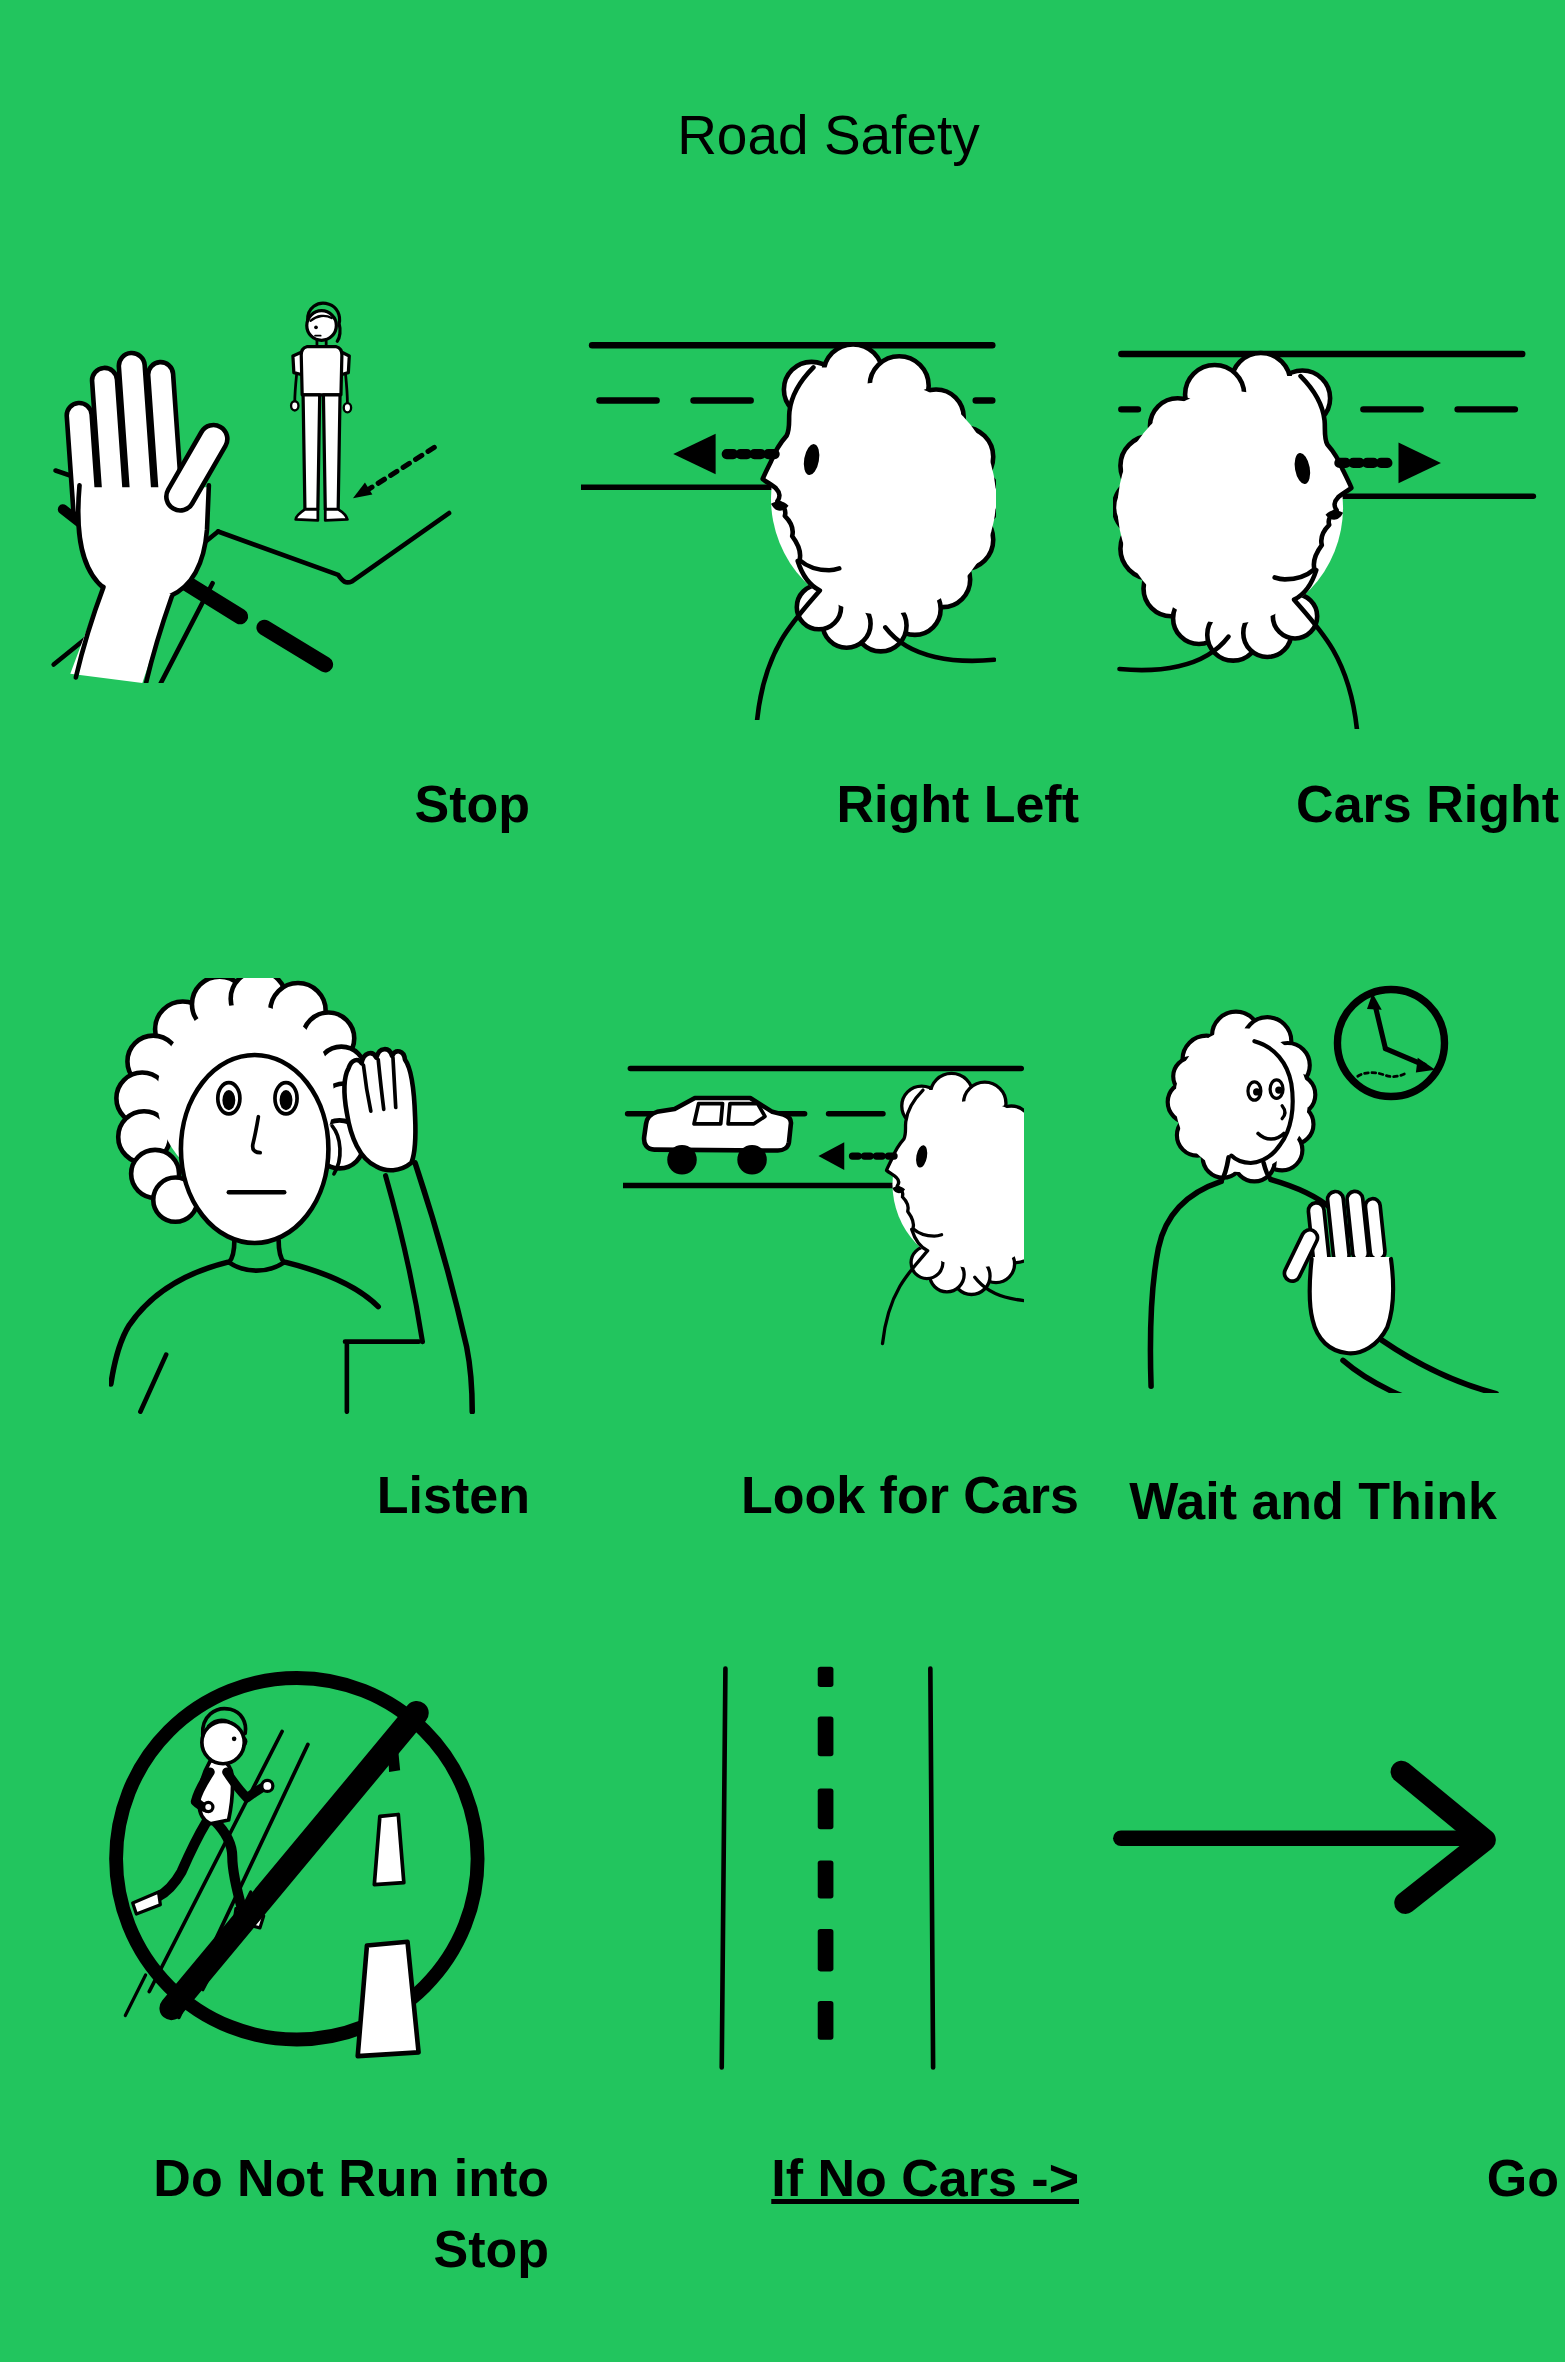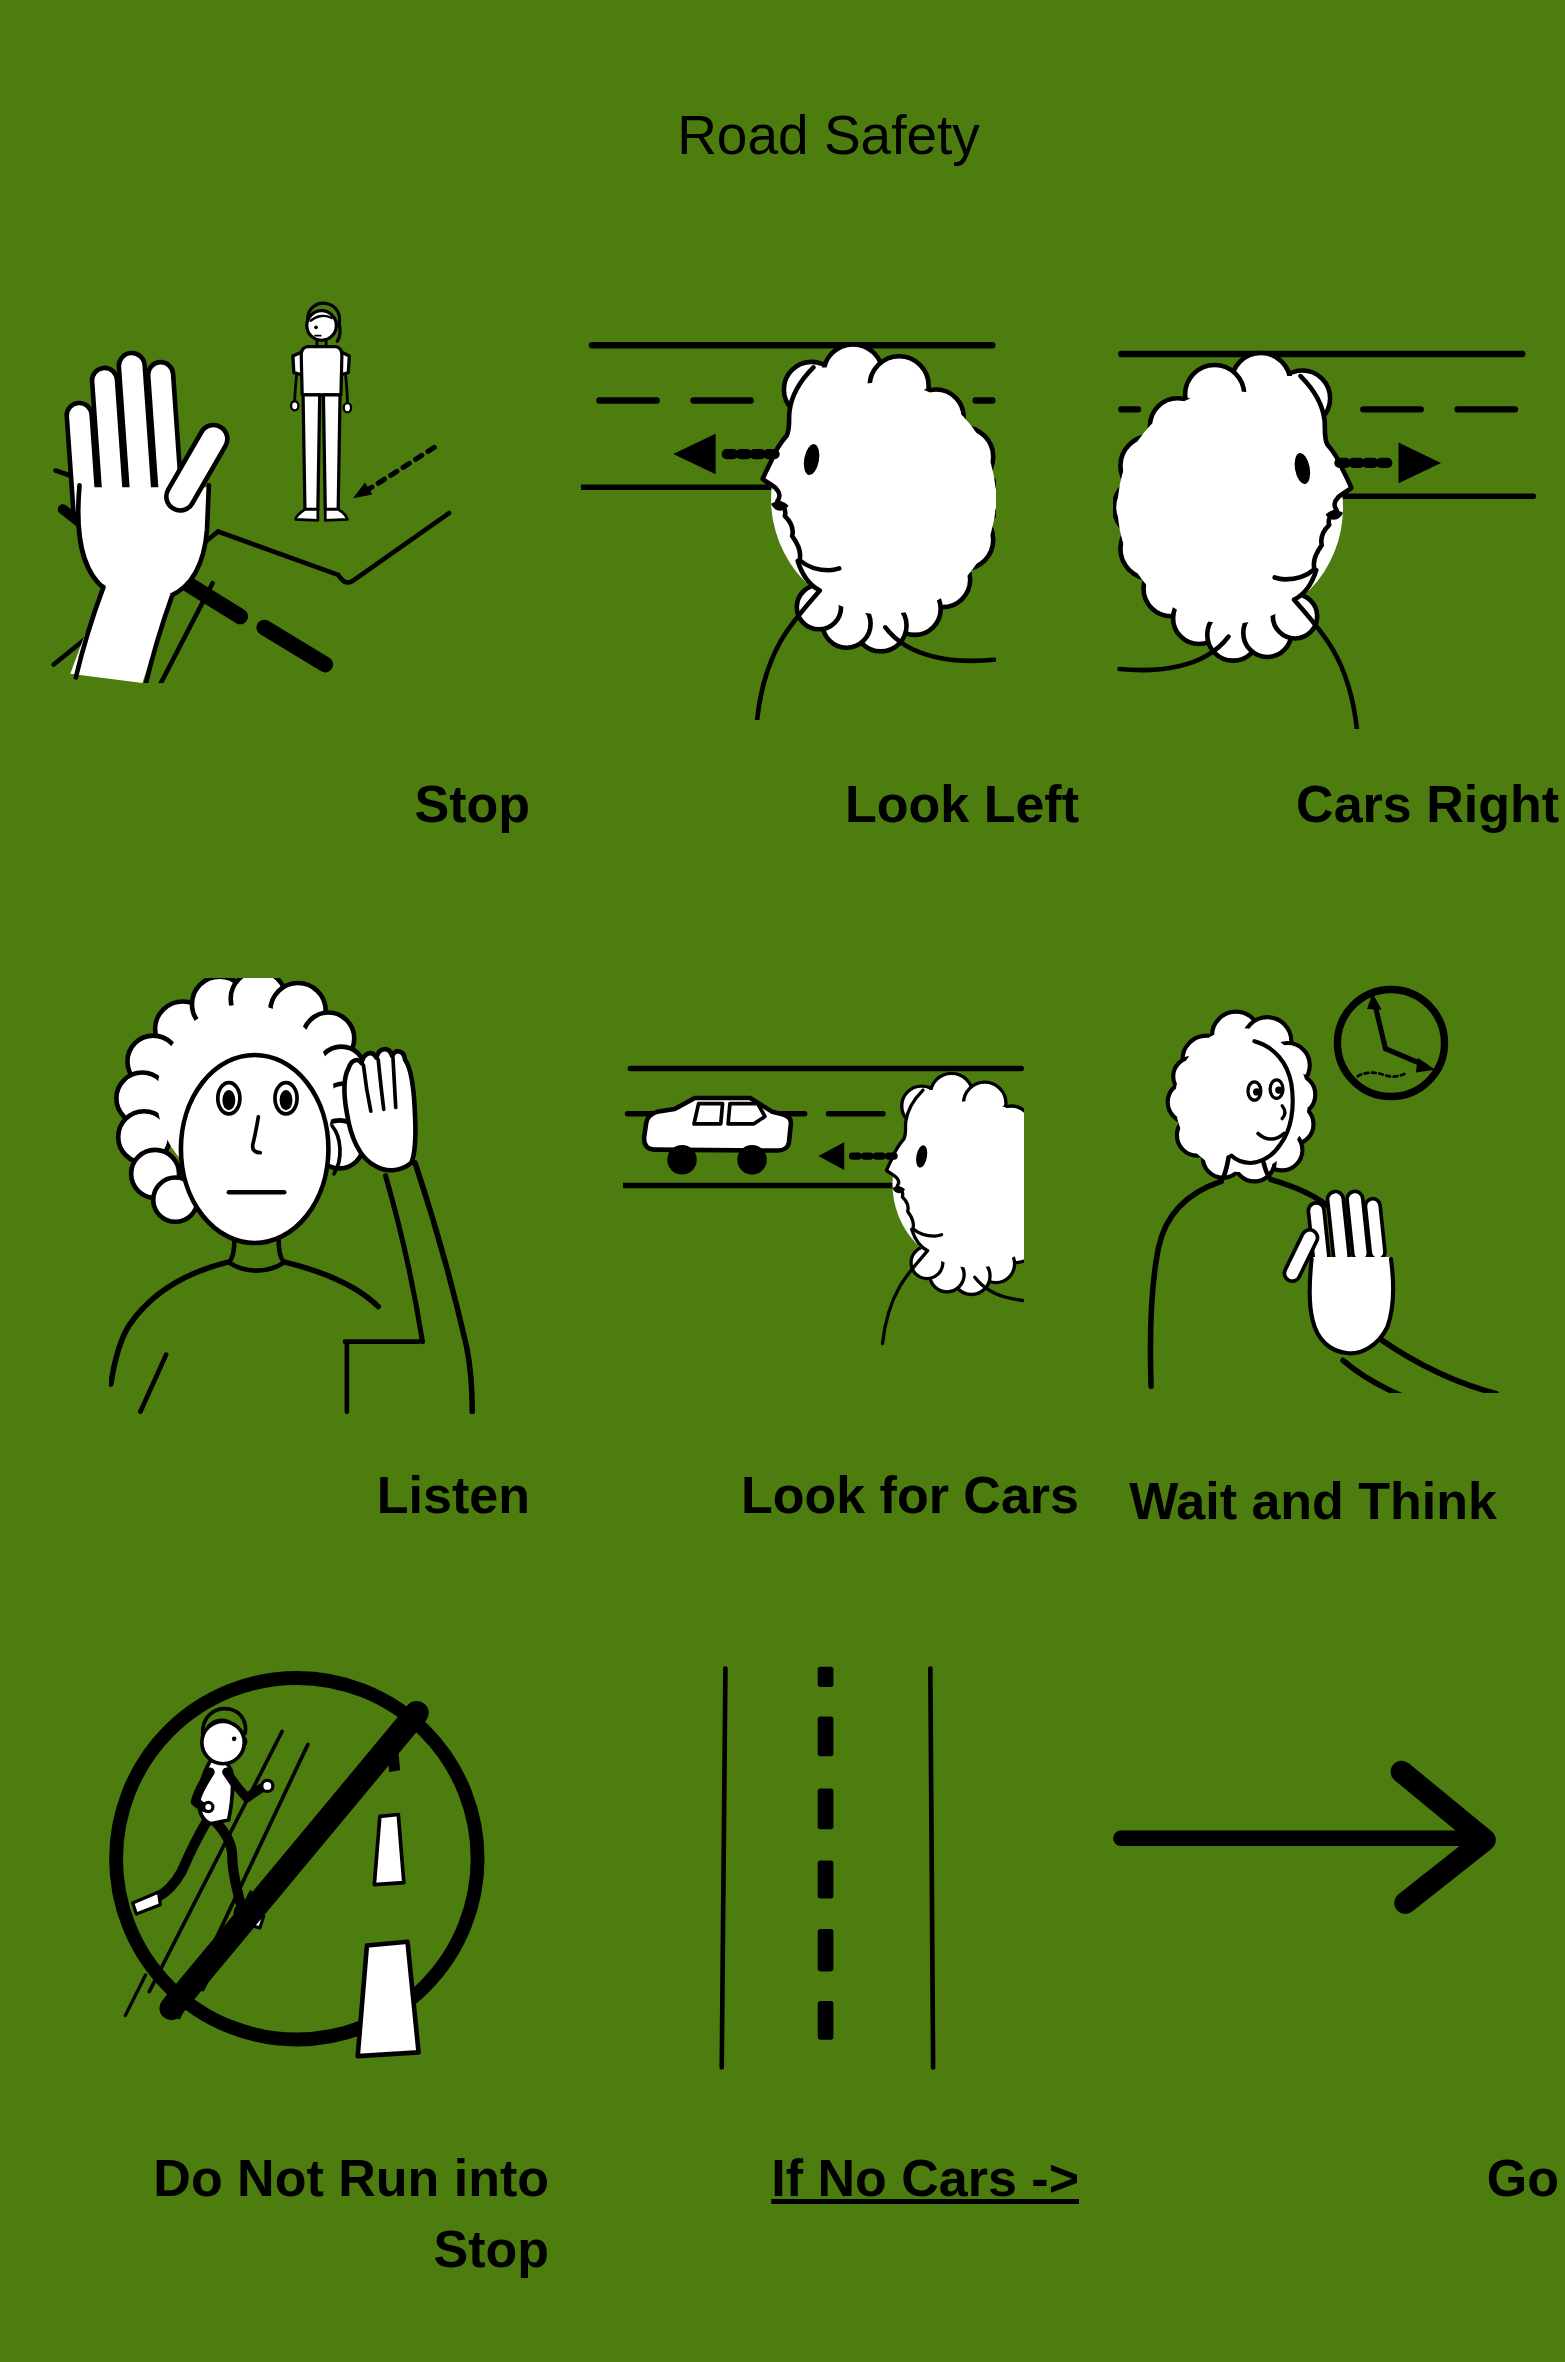--- a/index.html
+++ b/index.html
@@ -3,7 +3,7 @@
 <meta charset="utf-8">
 <style>
   html,body{margin:0;padding:0;background:#888;}
-  .page{position:relative;width:1565px;height:2363px;background:#4d7c0f;
+  .page{position:relative;width:1565px;height:2363px;background:#22c55e;
         font-family:"Liberation Sans",sans-serif;color:#000;overflow:hidden;margin:0 auto;}
   .abs{position:absolute;}
   .title{font-size:55px;font-weight:400;text-align:center;}

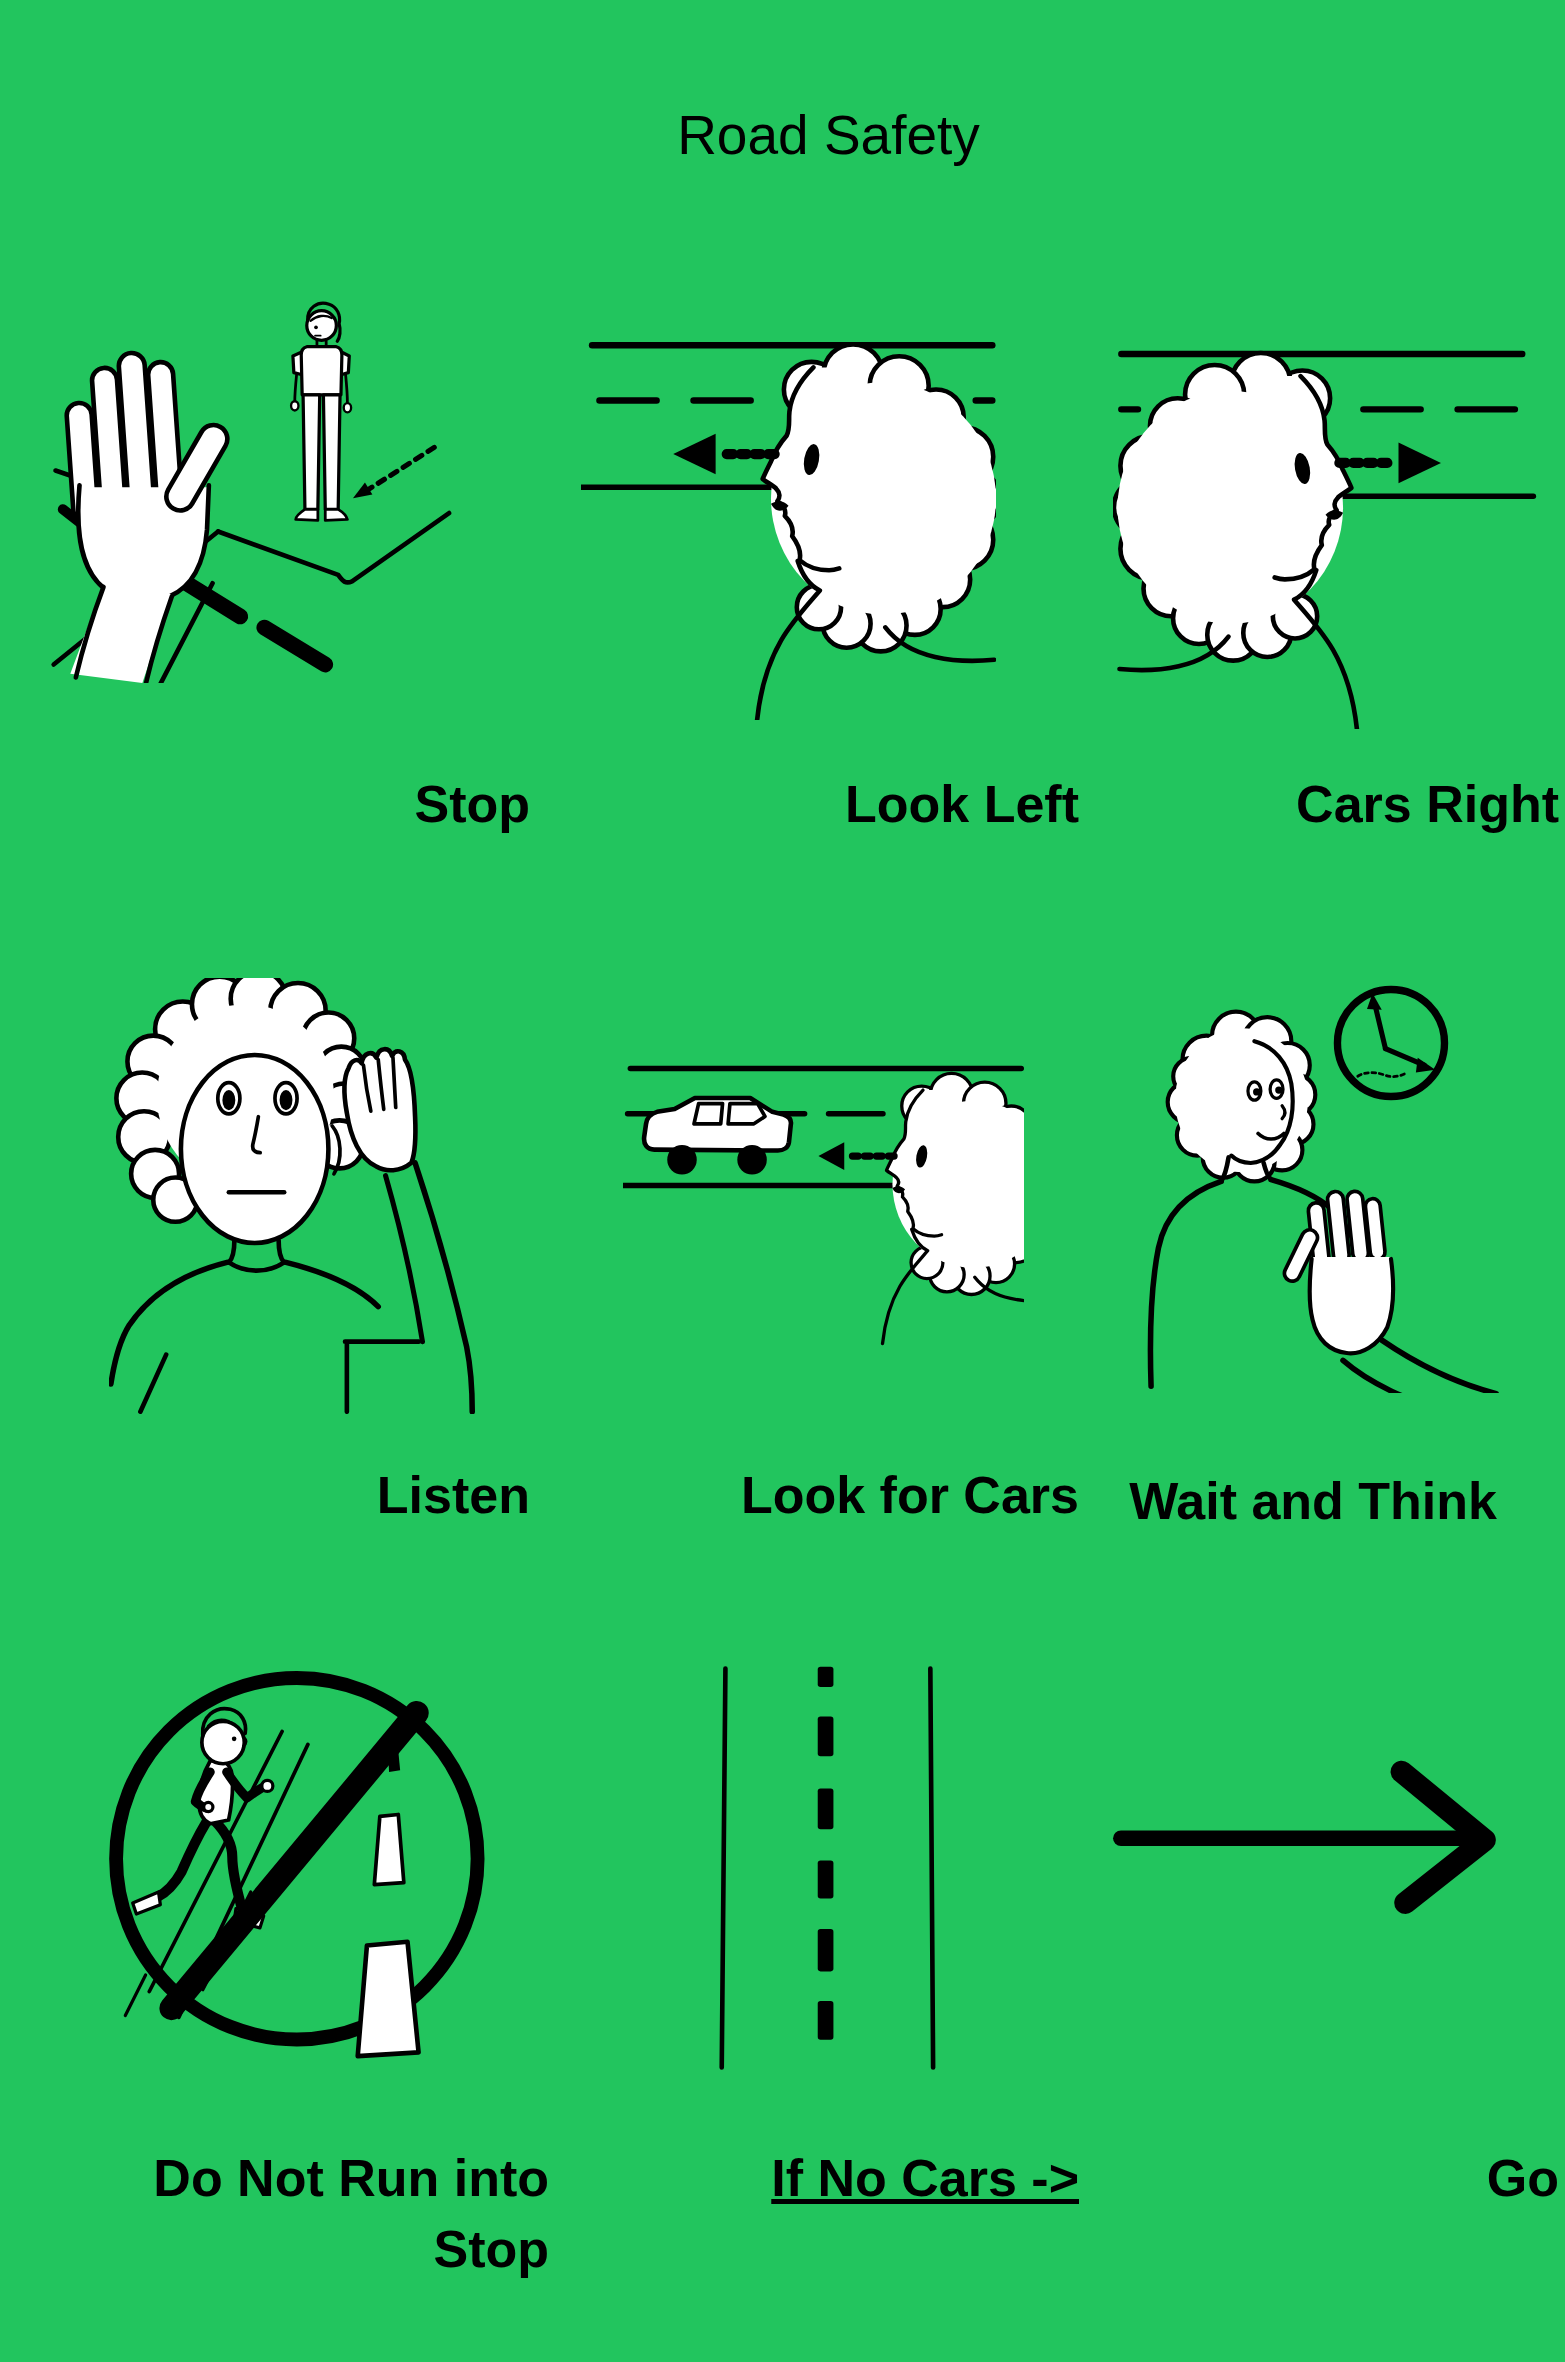--- a/index.html
+++ b/index.html
@@ -115,7 +115,7 @@
   </svg>
 
   <div class="abs lbl" style="left:69px;top:769px;width:461px;">Stop</div>
-  <div class="abs lbl" style="left:618px;top:769px;width:461px;">Look Left</div>
+  <div class="abs lbl" style="left:618px;top:769px;width:461px;">Right Left</div>
   <div class="abs lbl" style="left:1098px;top:769px;width:461px;">Cars Right</div>
 
   <svg class="abs" style="left:109px;top:978px;" width="378" height="436" viewBox="0 0 410 472">

